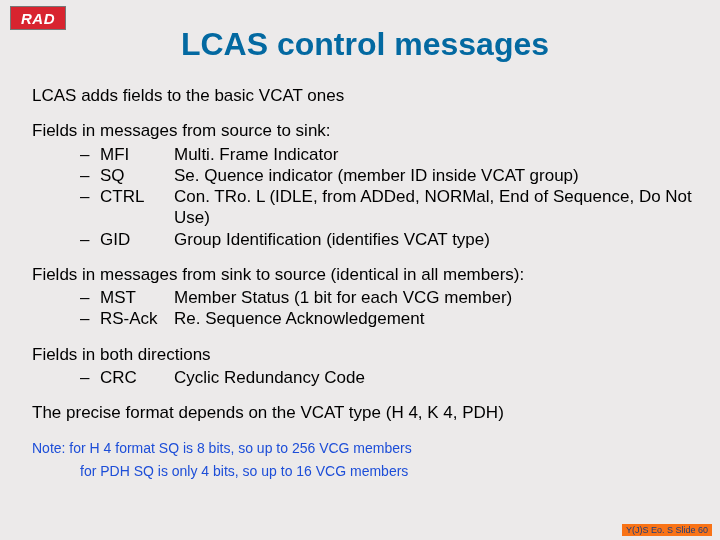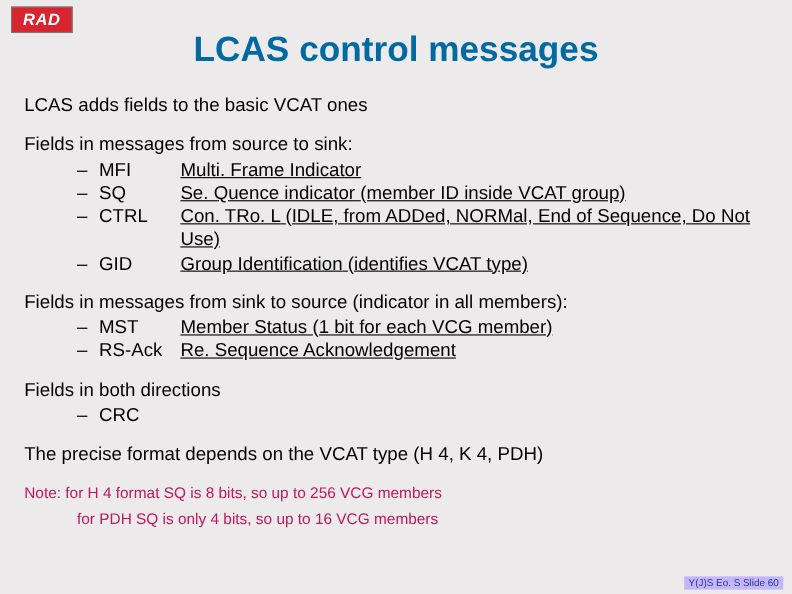--- a/index.html
+++ b/index.html
@@ -17,7 +17,7 @@
     width: 720px;
     height: 540px;
     box-sizing: border-box;
-    padding: 10px 22px 0 22px;
+    padding: 10px 22px 0 32px;
   }
   .logo {
     position: absolute;

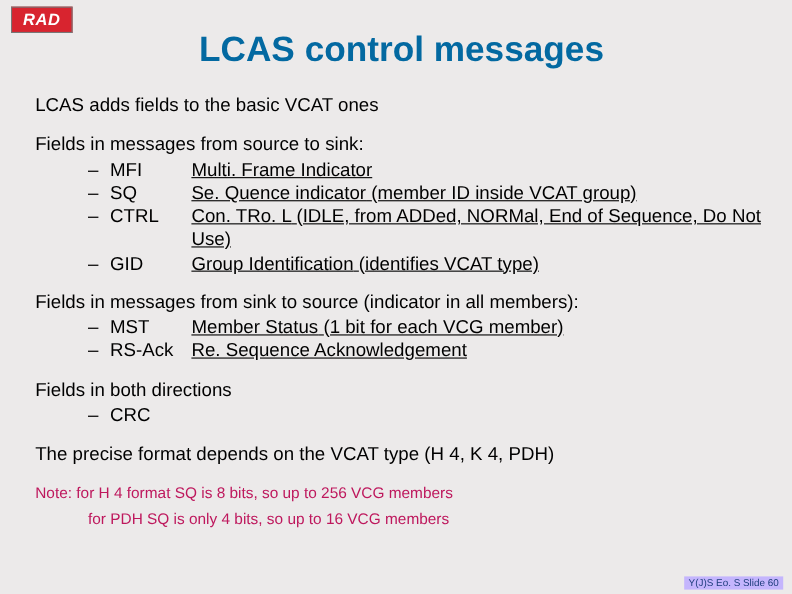--- a/index.html
+++ b/index.html
@@ -72,7 +72,6 @@
   }
   .desc {
     flex: 1 1 auto;
-    text-decoration: underline;
   }
   .paren {
     font-size: 17px;

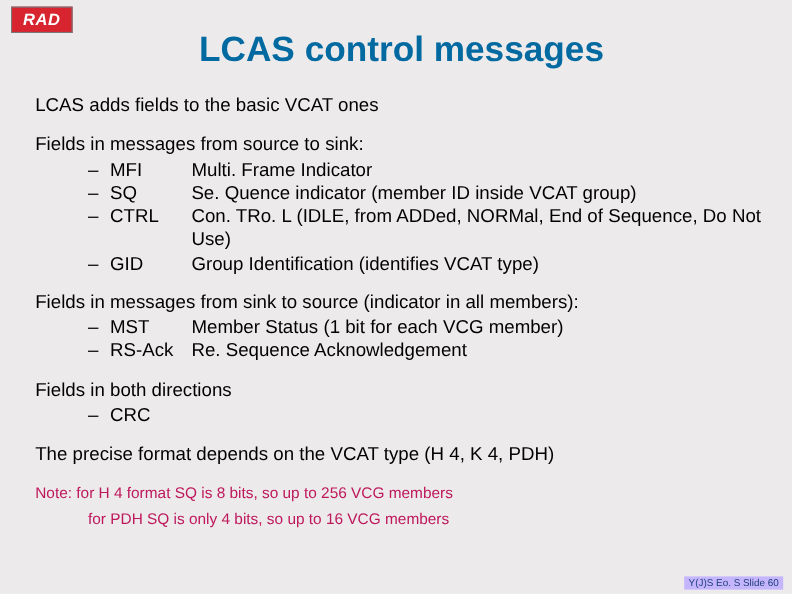--- a/index.html
+++ b/index.html
@@ -150,7 +150,7 @@
 
     <div class="para">
       <div>
-        <span>Fields in messages from sink to source </span><span class="paren">(indicator in all members)</span><span>:</span>
+        <span>Fields in messages from sink to source </span><span class="paren">(identical in all members)</span><span>:</span>
       </div>
       <ul class="field-list">
         <li>

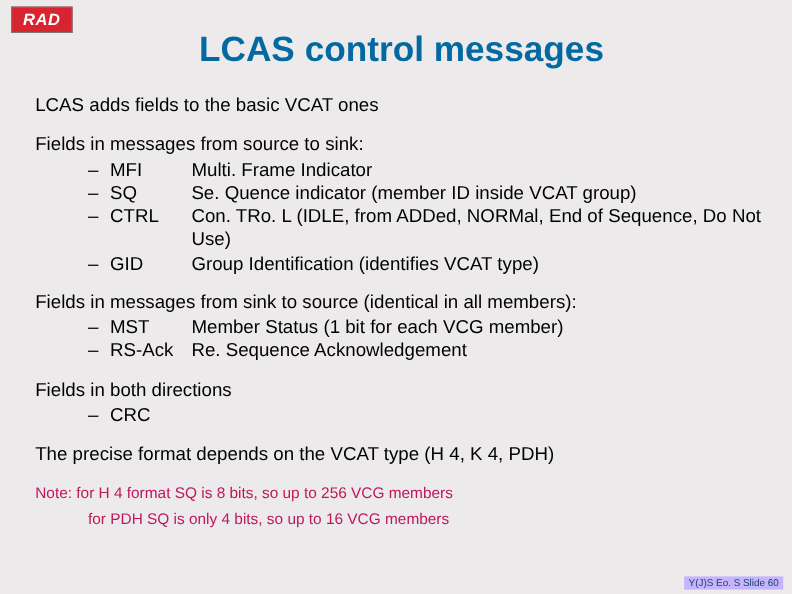--- a/index.html
+++ b/index.html
@@ -178,6 +178,10 @@
         <li>
           <span class="dash">–</span>
           <span class="abbr">CRC</span>
+          <span class="desc">
+            <span>Cyclic Redundancy Code</span>
+            <span class="paren"></span>
+          </span>
         </li>
       </ul>
     </div>

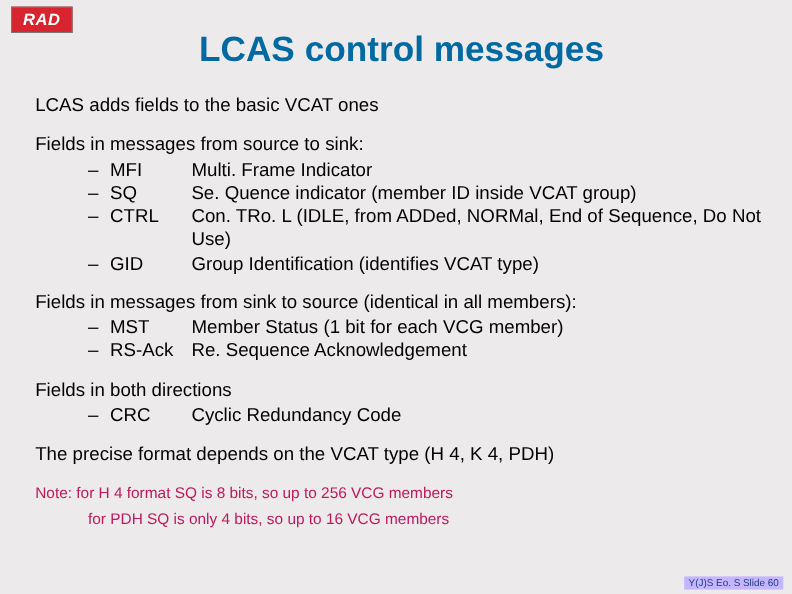--- a/index.html
+++ b/index.html
@@ -78,7 +78,7 @@
   }
   .note {
     font-size: 14px;
-    color: #be185d;
+    color: #1d4ed8;
     margin-top: 10px;
     line-height: 1.6;
   }

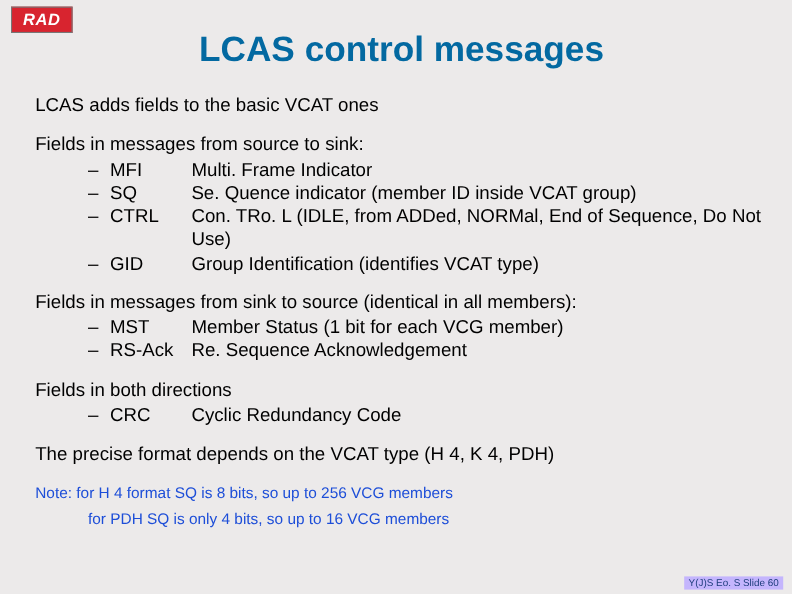--- a/index.html
+++ b/index.html
@@ -91,7 +91,7 @@
     bottom: 4px;
     font-size: 9px;
     color: #1d3d7c;
-    background: #c4b5fd;
+    background: #f97316;
     padding: 1px 4px;
   }
 </style>

